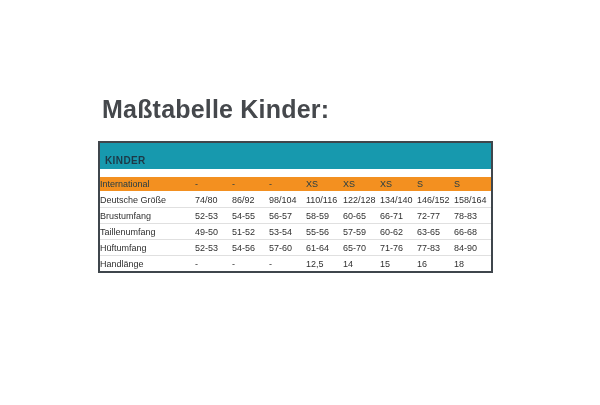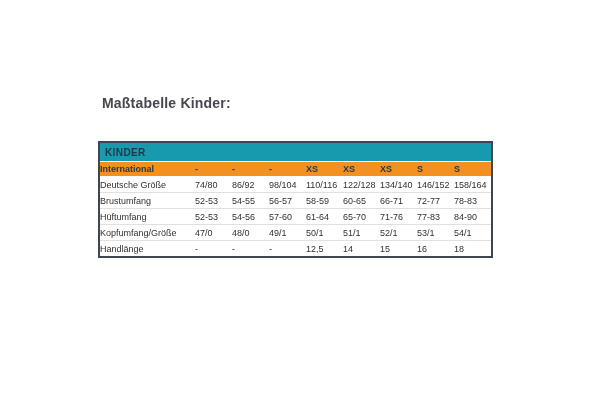--- a/index.html
+++ b/index.html
@@ -20,7 +20,7 @@
     left: 102px;
     top: 95px;
     margin: 0;
-    font-size: 14px;
+    font-size: 25px;
     font-weight: 700;
     letter-spacing: 0.2px;
     color: #45484c;

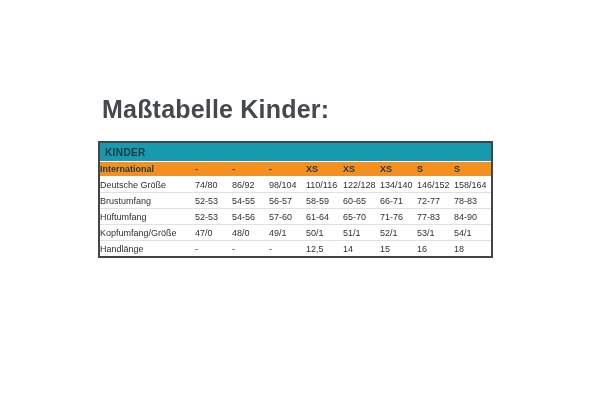--- a/index.html
+++ b/index.html
@@ -35,13 +35,13 @@
     background: #ffffff;
   }
   .table-header {
-    height: 18px;
+    height: 26px;
     background: var(--header-bg, #1799ae);
     display: flex;
     align-items: flex-end;
     padding: 0 0 3px 5px;
     box-sizing: border-box;
-    margin-bottom: 1px;
+    margin-bottom: 8px;
   }
   .table-header span {
     font-size: 10px;

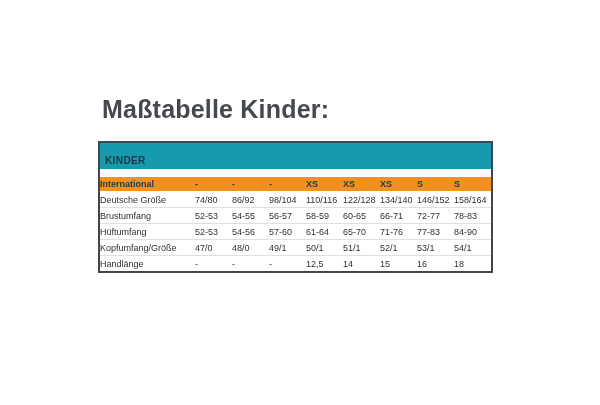--- a/index.html
+++ b/index.html
@@ -65,7 +65,7 @@
   tr.row-highlight td {
     background: var(--highlight-bg, #f39020);
     color: var(--dark-text, #1d3947);
-    font-weight: 700;
+    font-weight: 400;
     height: 14px;
     border-bottom: 1px solid #ffffff;
   }

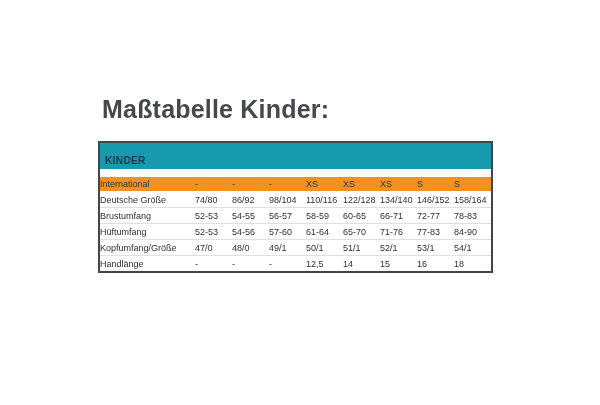--- a/index.html
+++ b/index.html
@@ -145,6 +145,17 @@
             <td class="value">78-83</td>
           </tr>
           <tr class="row-normal">
+            <td class="label">Taillenumfang</td>
+            <td class="value">49-50</td>
+            <td class="value">51-52</td>
+            <td class="value">53-54</td>
+            <td class="value">55-56</td>
+            <td class="value">57-59</td>
+            <td class="value">60-62</td>
+            <td class="value">63-65</td>
+            <td class="value">66-68</td>
+          </tr>
+          <tr class="row-normal">
             <td class="label">Hüftumfang</td>
             <td class="value">52-53</td>
             <td class="value">54-56</td>

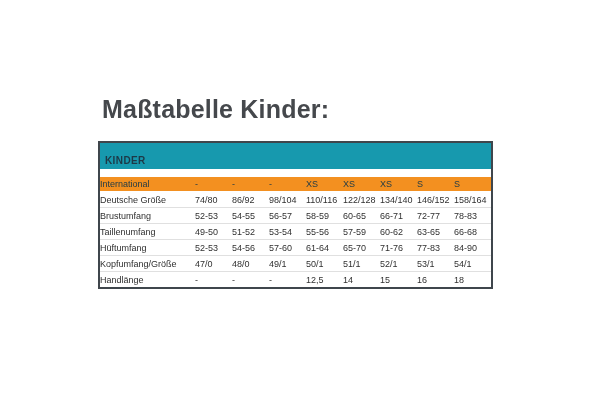--- a/index.html
+++ b/index.html
@@ -167,17 +167,6 @@
             <td class="value">84-90</td>
           </tr>
           <tr class="row-normal">
-            <td class="label">Kopfumfang/Größe</td>
-            <td class="value">47/0</td>
-            <td class="value">48/0</td>
-            <td class="value">49/1</td>
-            <td class="value">50/1</td>
-            <td class="value">51/1</td>
-            <td class="value">52/1</td>
-            <td class="value">53/1</td>
-            <td class="value">54/1</td>
-          </tr>
-          <tr class="row-normal">
             <td class="label">Handlänge</td>
             <td class="value">-</td>
             <td class="value">-</td>

